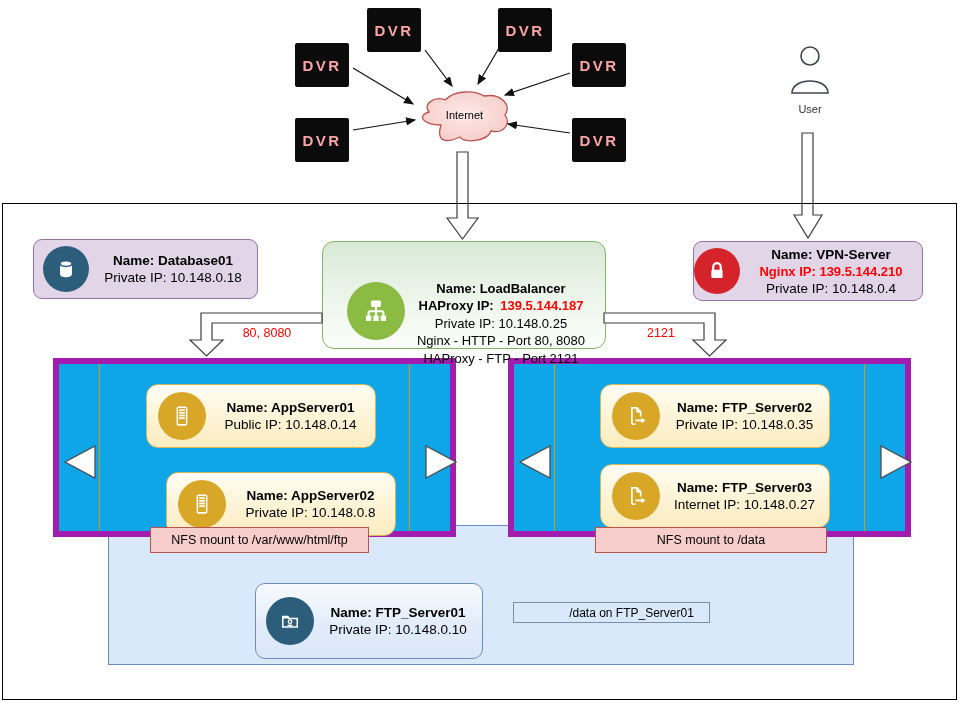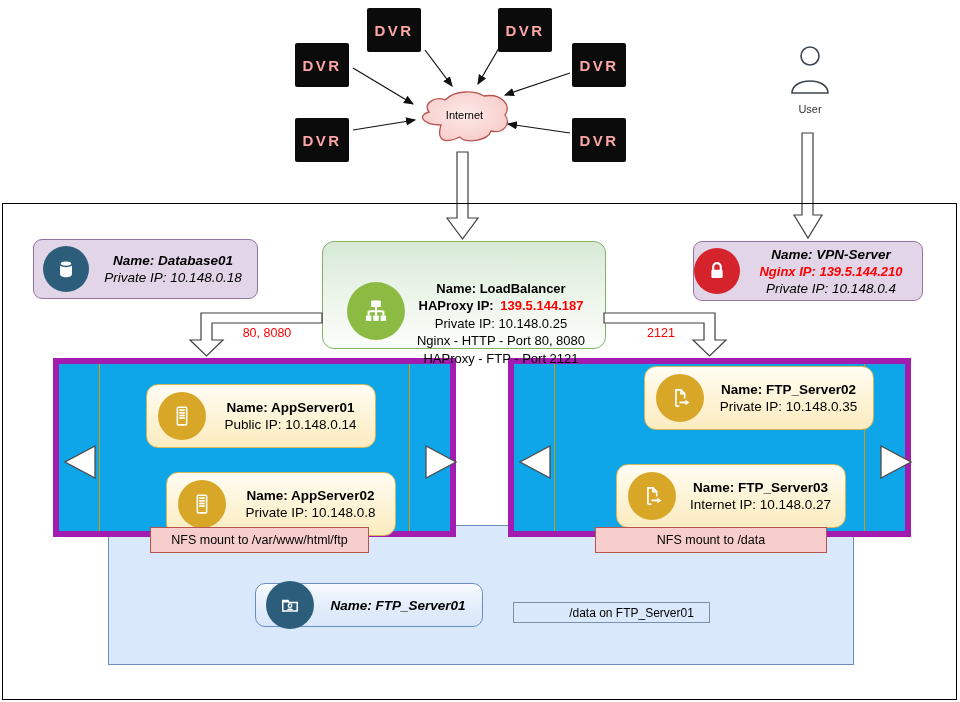--- a/index.html
+++ b/index.html
@@ -16,7 +16,7 @@
   #outer-rect{position:absolute;left:2px;top:203px;width:953px;height:495px;
               border:1px solid #000;z-index:6;pointer-events:none;}
   
-  .node{position:absolute;display:flex;align-items:center;box-sizing:border-box;z-index:3;font-style:italic;}
+  .node{position:absolute;display:flex;align-items:center;box-sizing:border-box;z-index:3;}
   .icon-circle{border-radius:50%;flex:0 0 auto;display:flex;align-items:center;justify-content:center;}
   .txt{flex:1 1 auto;text-align:center;white-space:nowrap;}
   .name-line{font-weight:bold;font-size:13.5px;line-height:17px;}

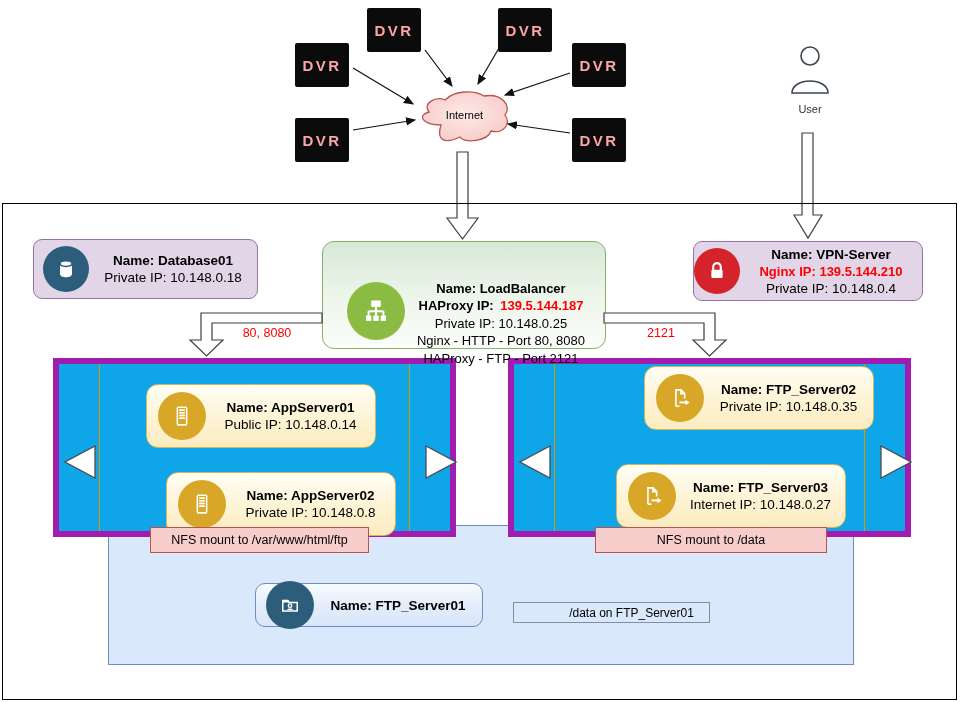--- a/index.html
+++ b/index.html
@@ -223,7 +223,7 @@
       <polygon points="1,1 1,33 31,17" fill="#fff" stroke="#4d4d4d" stroke-width="1.3"></polygon>
     </svg>
 
-    <div class="ycard" style="left:86px;top:2px;margin-left:44px;">
+    <div class="ycard" style="left:86px;top:20px;">
       <div class="icon-circle gold">
         <svg width="28" height="28" viewBox="0 0 24 24">
           <path d="M8.5 19 V5 H12.8 L16 8.2 V12.5" fill="none" stroke="#fff" stroke-width="1.4"></path>

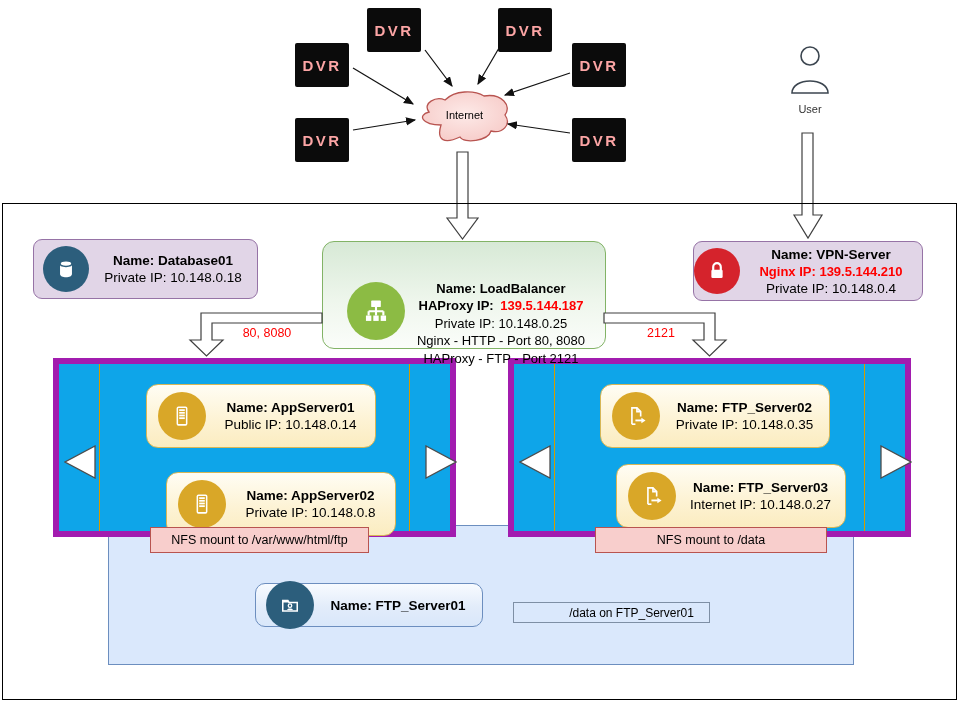--- a/index.html
+++ b/index.html
@@ -239,7 +239,7 @@
       </div>
     </div>
 
-    <div class="ycard" style="left:102px;top:100px;">
+    <div class="ycard" style="left:86px;top:100px;">
       <div class="icon-circle gold">
         <svg width="28" height="28" viewBox="0 0 24 24">
           <path d="M8.5 19 V5 H12.8 L16 8.2 V12.5" fill="none" stroke="#fff" stroke-width="1.4"></path>

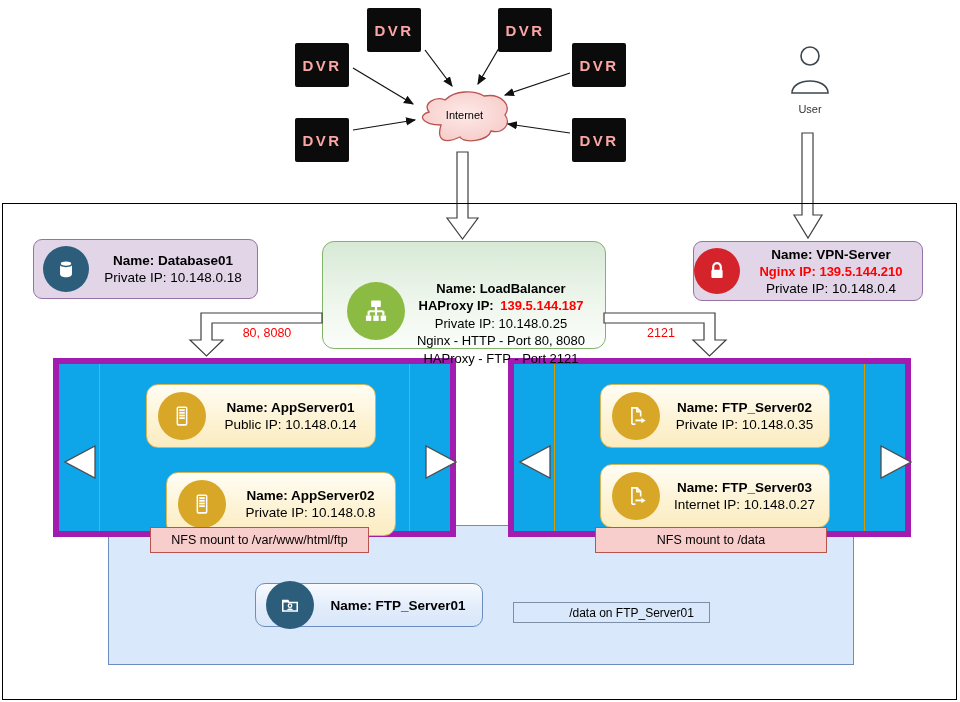--- a/index.html
+++ b/index.html
@@ -46,7 +46,7 @@
   
   #blue-zone{position:absolute;left:108px;top:525px;width:746px;height:140px;background:#dae8fc;
              border:1px solid #6c8ebf;box-sizing:border-box;z-index:1;}
-  #ftp01-box{left:255px;top:583px;width:228px;height:44px;border:1px solid #6c8ebf;border-radius:10px;
+  #ftp01-box{left:255px;top:583px;width:228px;height:76px;border:1px solid #6c8ebf;border-radius:10px;
              background:linear-gradient(180deg,#f8fbff 0%,#e2ecfa 55%,#d9e7fa 100%);z-index:3;}
   #data-note{position:absolute;left:513px;top:602px;width:197px;height:21px;border:1px solid #7e8fa5;
              display:flex;align-items:center;justify-content:center;font-size:12px;z-index:3;box-sizing:border-box;padding-left:40px;}

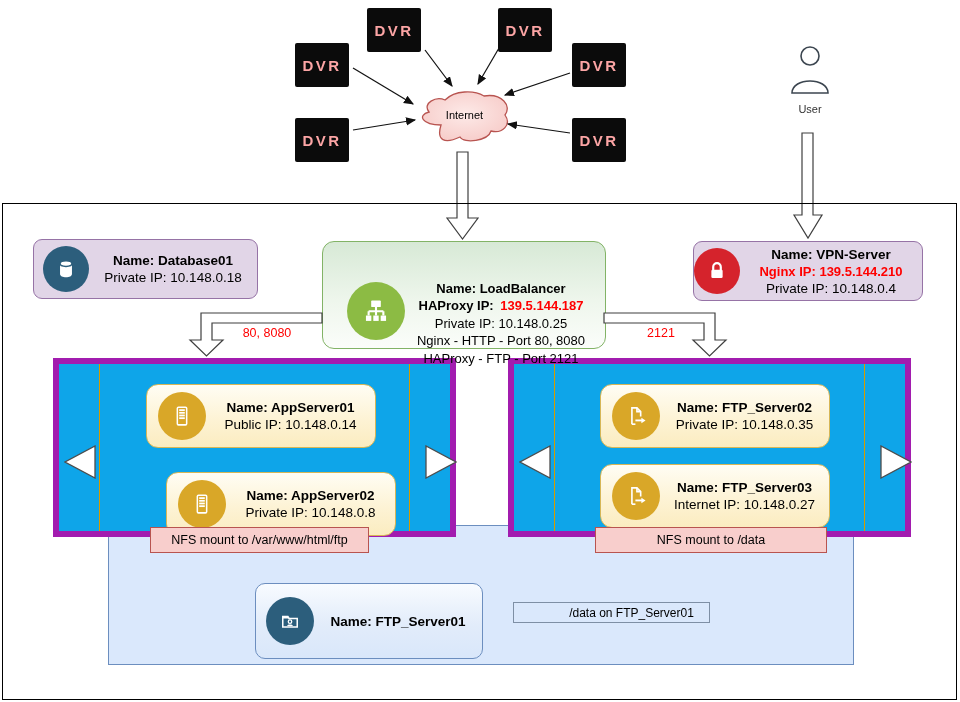--- a/index.html
+++ b/index.html
@@ -270,6 +270,7 @@
     </div>
     <div class="txt">
       <div class="name-line">Name: FTP_Server01</div>
+      <div class="ip-line">Private IP: 10.148.0.10</div>
     </div>
   </div>
 

